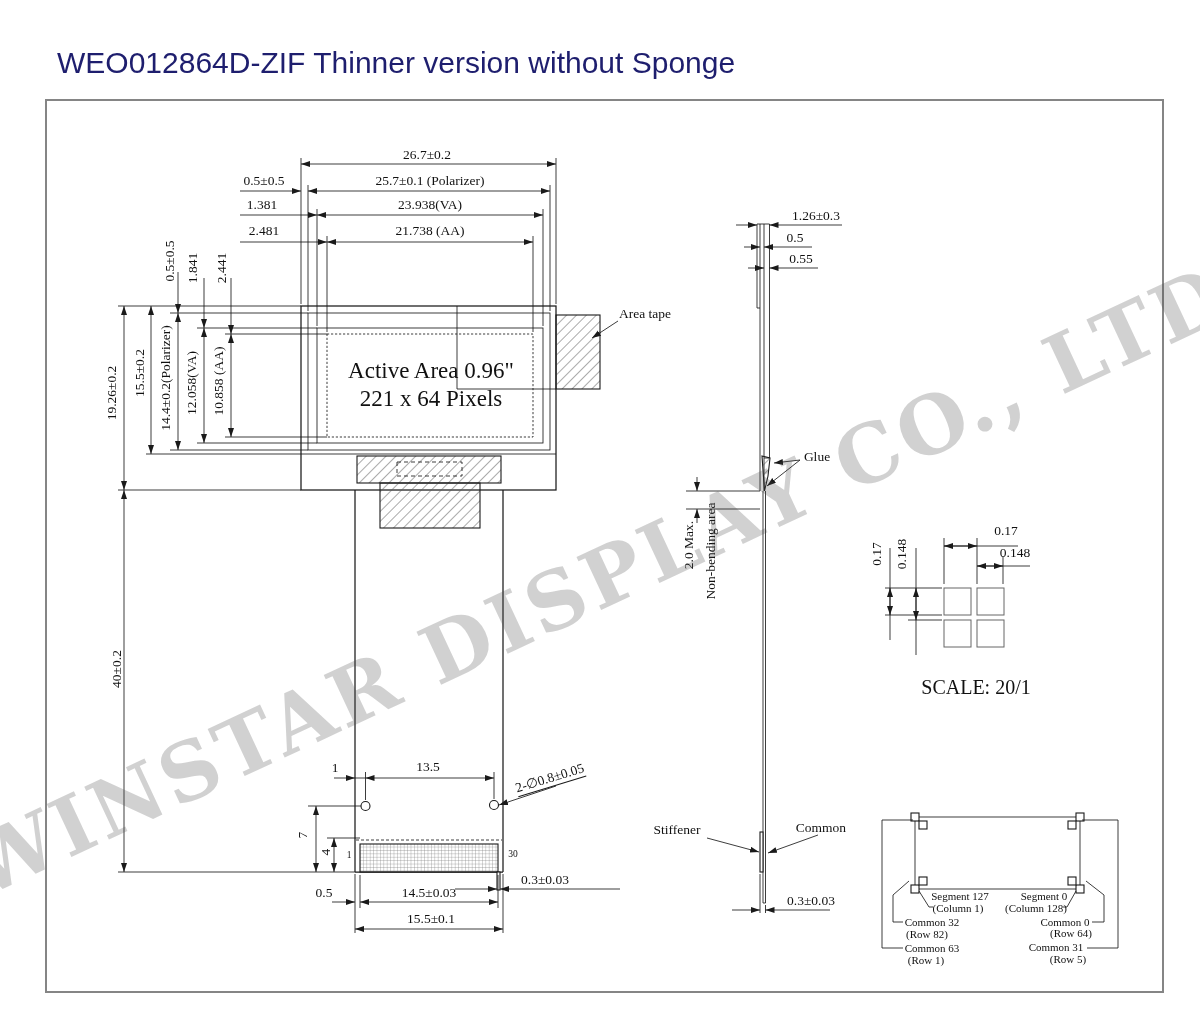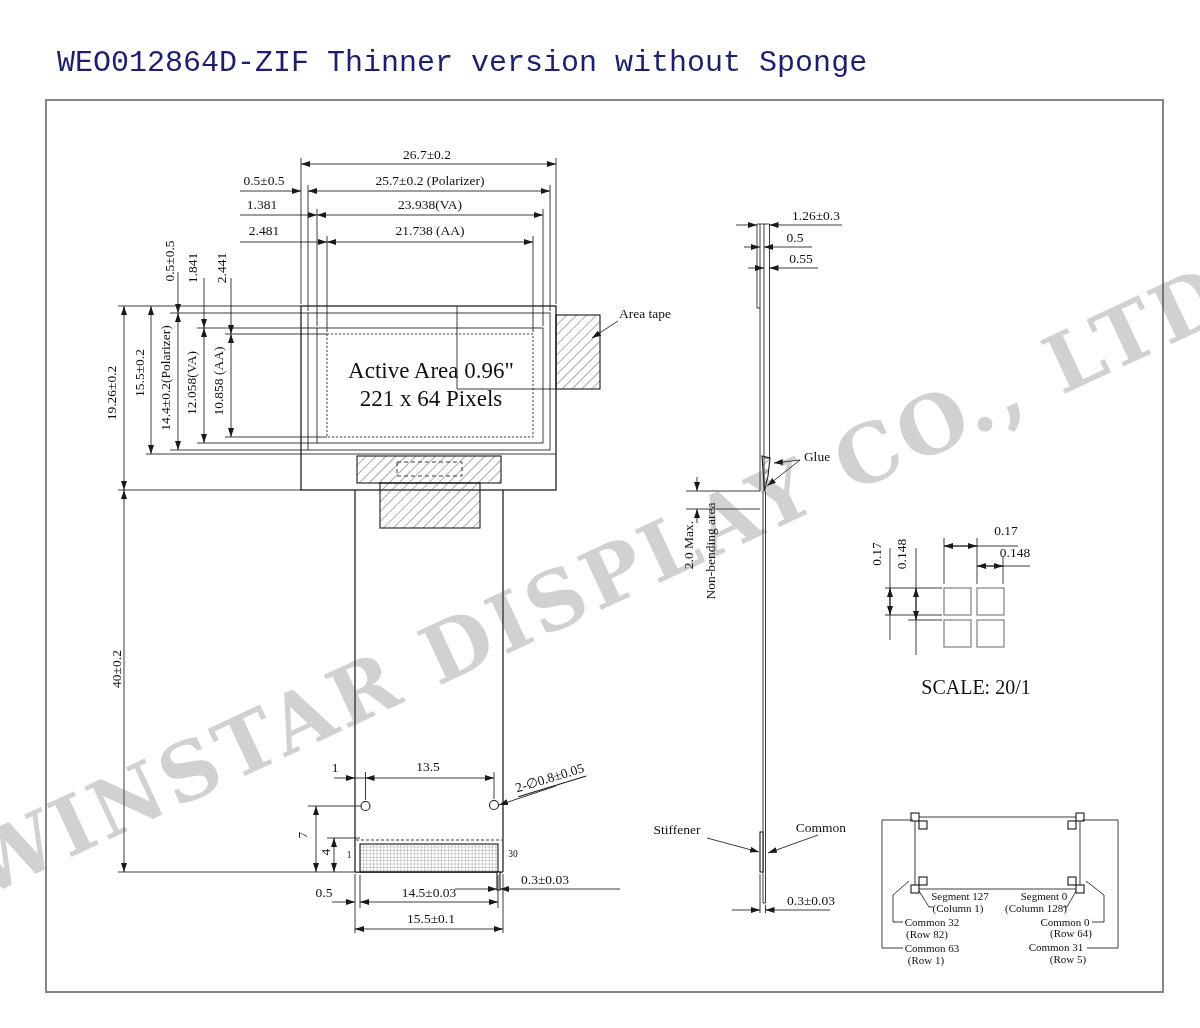--- a/index.html
+++ b/index.html
@@ -5,7 +5,7 @@
   html,body{margin:0;padding:0;background:#fff;}
   #stage{position:relative;width:1200px;height:1028px;background:#fff;overflow:hidden;
          font-family:"Liberation Serif",serif;color:#111;}
-  .ttl{position:absolute;left:57px;top:46px;font-family:Liberation Mono, monospace;
+  .ttl{position:absolute;left:57px;top:46px;font-family:Liberation Sans, sans-serif;
        font-size:30px;font-weight:500;color:#1e1e6e;letter-spacing:0px;white-space:nowrap;}
   .wm{position:absolute;left:610px;top:575px;transform:translate(-50%,-50%) rotate(-25deg);
       font-family:"DejaVu Serif",serif;font-weight:bold;font-size:80px;letter-spacing:4px;

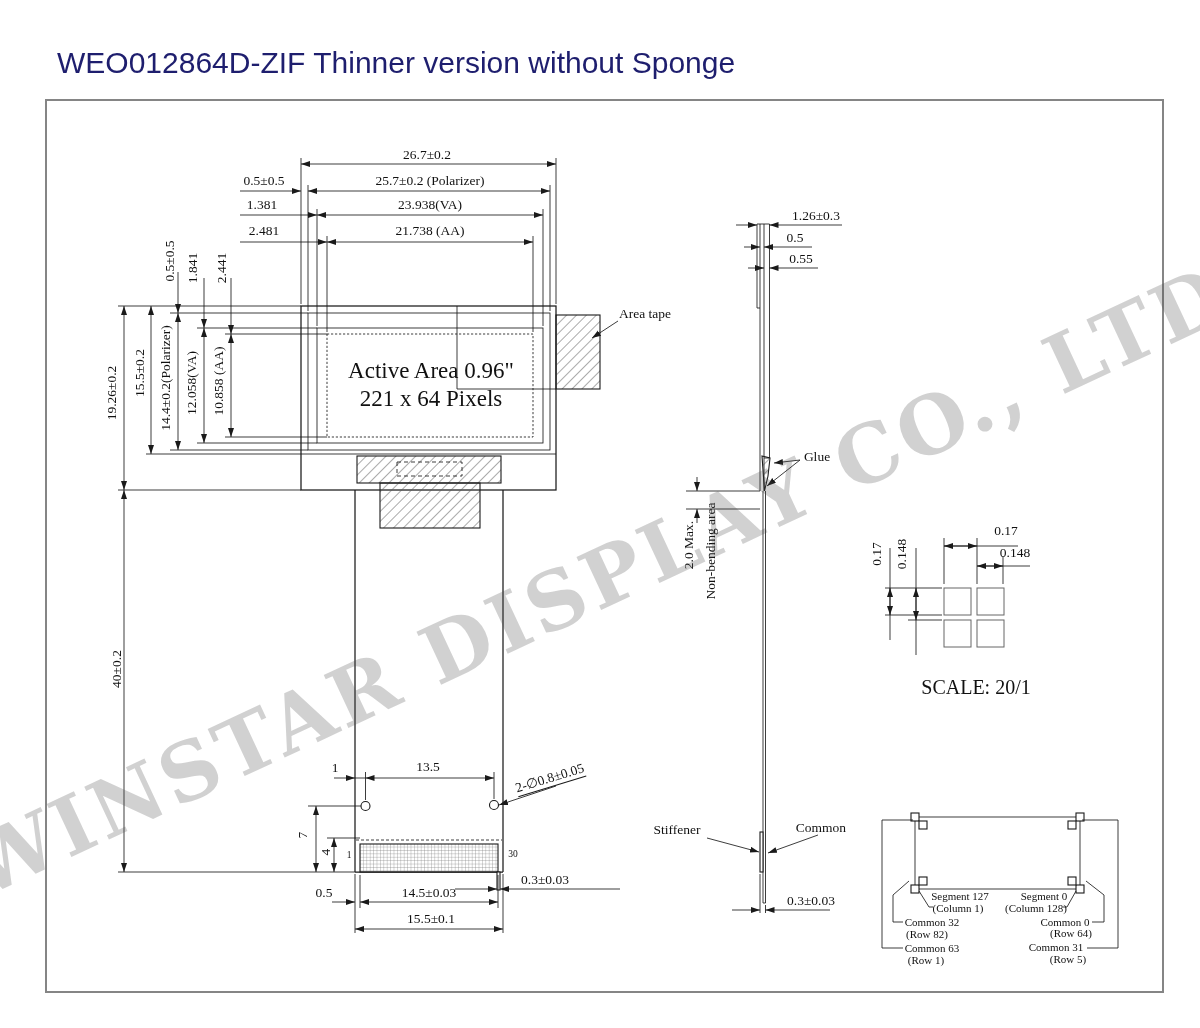--- a/index.html
+++ b/index.html
@@ -218,7 +218,7 @@
 <div class="wm">WINSTAR DISPLAY CO., LTD.</div>
 
 <div class="lbl" style="left:427px;top:155px">26.7±0.2</div>
-<div class="lbl" style="left:430px;top:181px">25.7±0.2 (Polarizer)</div>
+<div class="lbl" style="left:430px;top:181px">25.7±0.1 (Polarizer)</div>
 <div class="lbl" style="left:430px;top:205px">23.938(VA)</div>
 <div class="lbl" style="left:430px;top:231px">21.738 (AA)</div>
 <div class="lbl" style="left:264px;top:181px">0.5±0.5</div>

